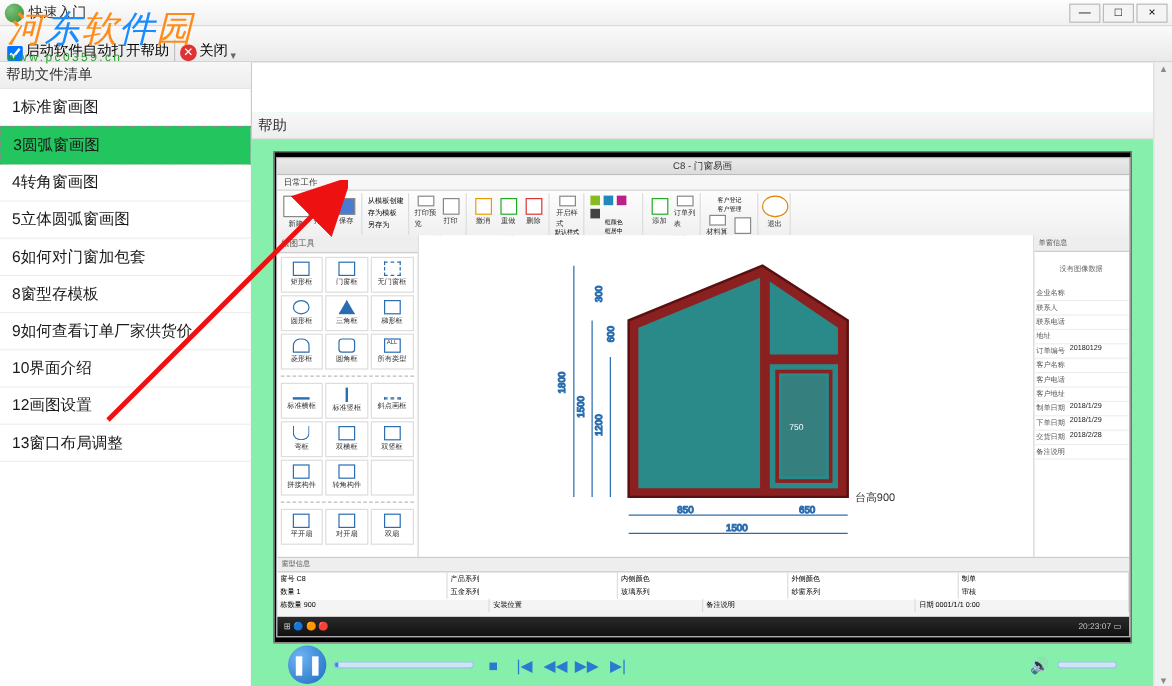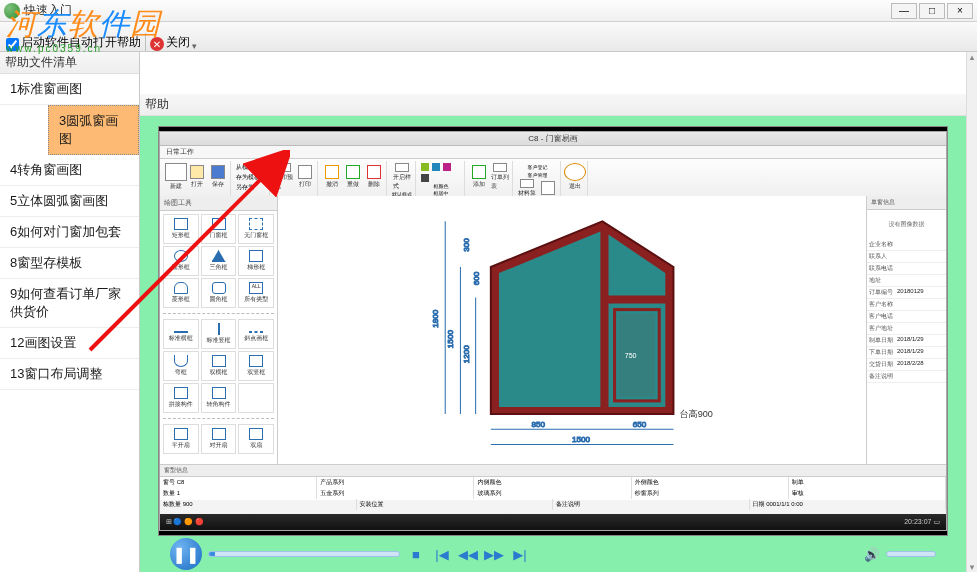--- a/index.html
+++ b/index.html
@@ -28,7 +28,7 @@
 
 .help-list { flex: 1; overflow: auto; }
 .help-list .item { padding: 6px 10px; font-size: 13px; color: #1a1a1a; border-bottom: 1px solid #eee; cursor: pointer; }
-.help-list .item.selected { background: #fdba74; border: 1px dotted #888; margin-left: 48px; }
+.help-list .item.selected { background: #22c55e; border: 1px dotted #888; }
 
 
 .video-wrap { flex: 1; padding: 10px 18px 0 18px; display: flex; flex-direction: column; }

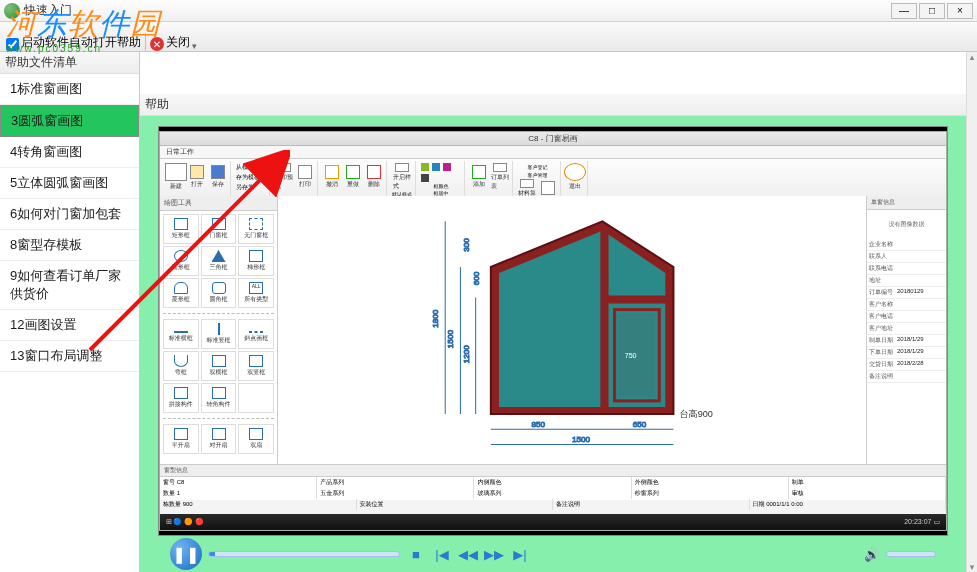--- a/index.html
+++ b/index.html
@@ -33,7 +33,7 @@
 
 .video-wrap { flex: 1; padding: 10px 18px 0 18px; display: flex; flex-direction: column; }
 .video-outer { flex: 1; background: #000; border: 1px solid #888; display: flex; align-items: center; justify-content: center; position: relative; }
-.cad-shot { width: 788px; height: 400px; background: #f4f4f4; border: 1px solid #aaa; position: relative; overflow: hidden; }
+.cad-shot { width: 712px; height: 400px; background: #f4f4f4; border: 1px solid #aaa; position: relative; overflow: hidden; }
 
 
 .cad-title { height: 14px; background: linear-gradient(#eaeaea,#dcdcdc); font-size: 8px; display: flex; align-items: center; justify-content: center; color: #333; border-bottom: 1px solid #bbb; }

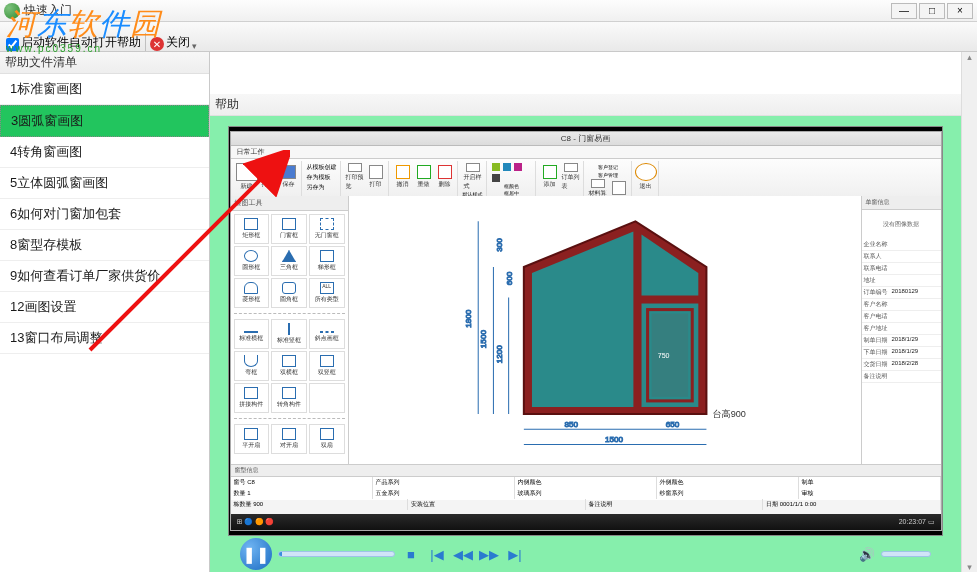--- a/index.html
+++ b/index.html
@@ -139,6 +139,7 @@
       <div class="item">6如何对门窗加包套</div>
       <div class="item">8窗型存模板</div>
       <div class="item">9如何查看订单厂家供货价</div>
+      <div class="item">10界面介绍</div>
       <div class="item">12画图设置</div>
       <div class="item">13窗口布局调整</div>
     </div>

